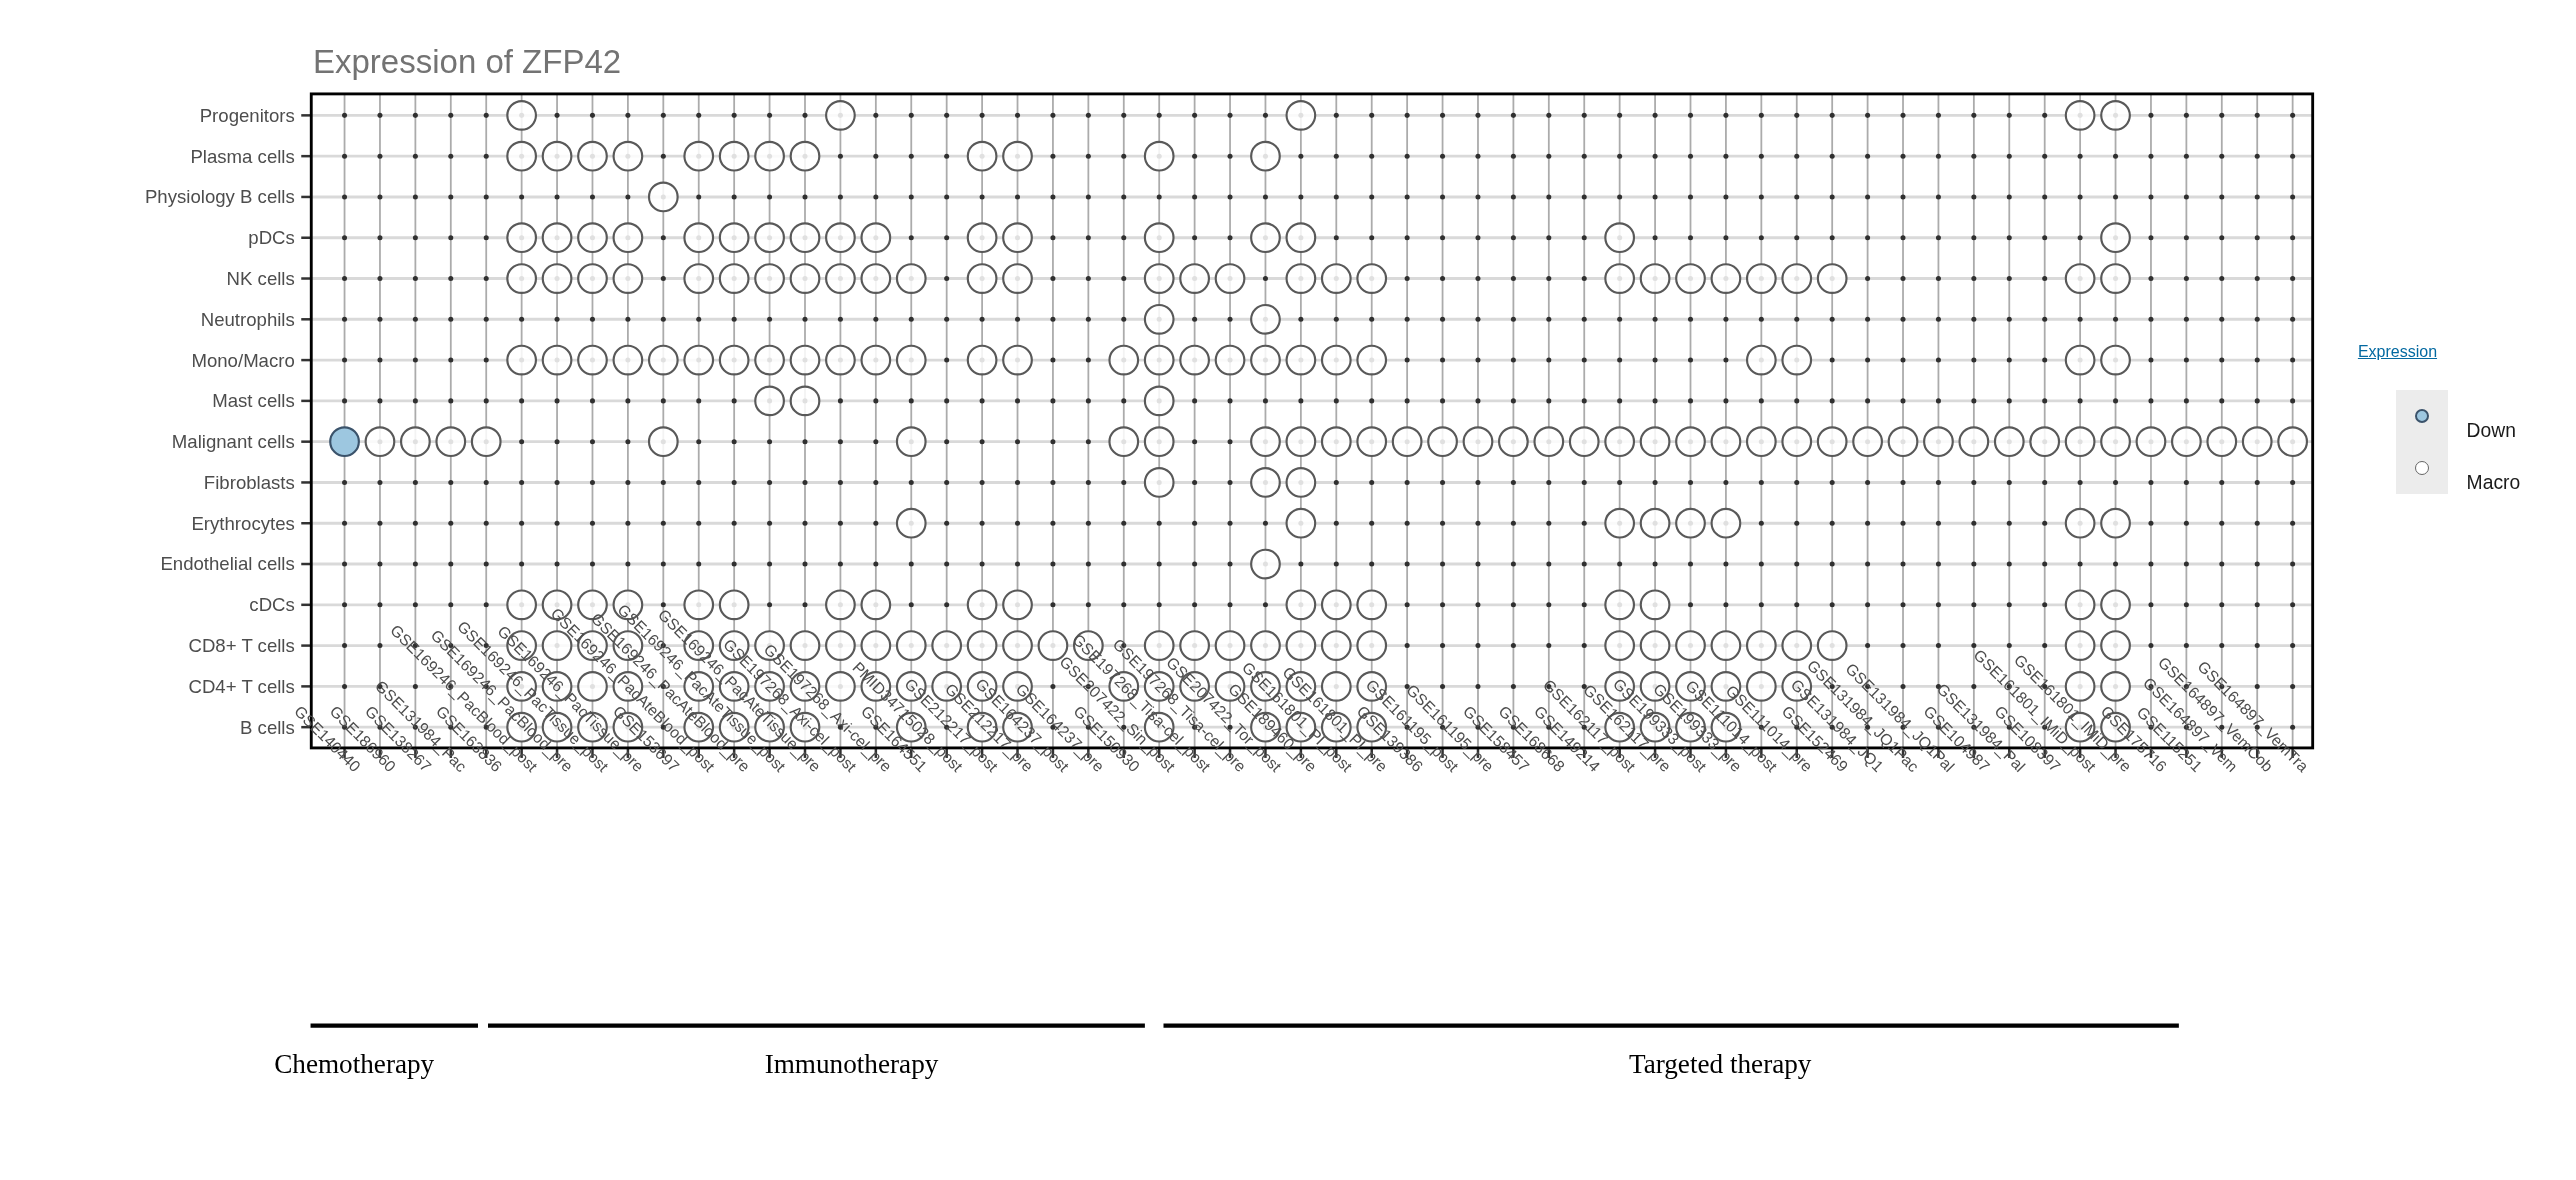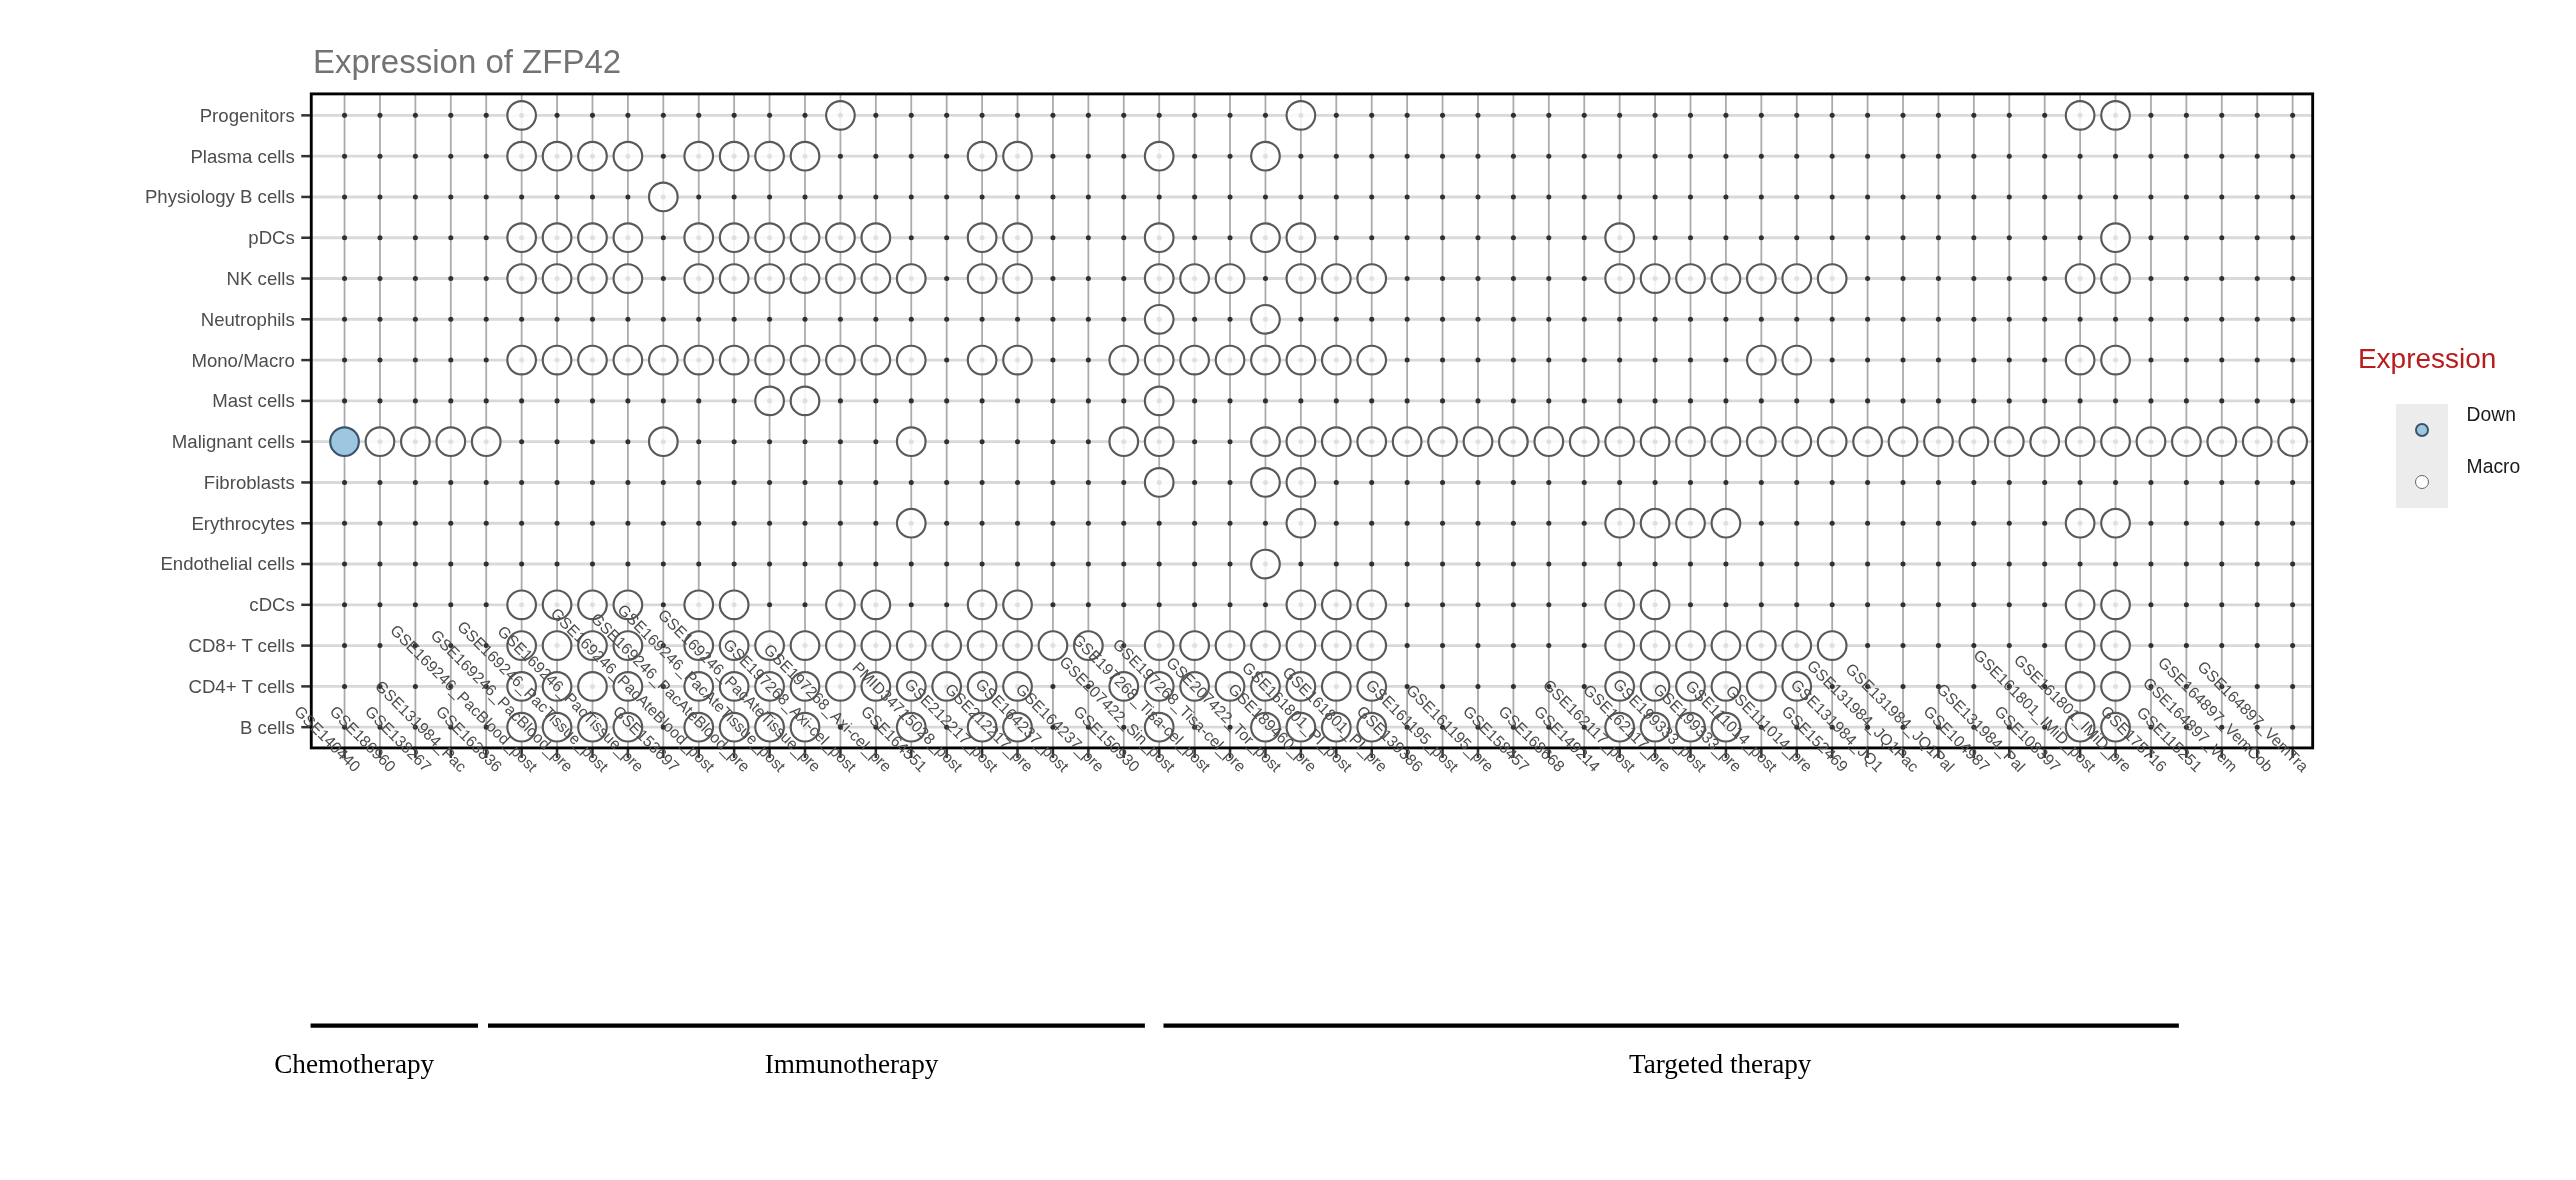--- a/index.html
+++ b/index.html
@@ -9,7 +9,7 @@
   #panel-svg{position:absolute;left:0;top:0;}
   
   #legend{position:absolute;left:2355px;top:343px;}
-  #legend-title{font-size:28px;color:#b91c1c;margin:0 0 29px 2.9px;white-space:nowrap;}
+  #legend-title{font-size:16px;color:#0369a1;margin:0 0 29px 2.9px;white-space:nowrap;text-decoration:underline;}
   .legend-row{display:flex;align-items:flex-start;height:52px;padding-left:41px;}
   .legend-key{width:52px;height:52px;background:#ececec;display:flex;align-items:center;justify-content:center;flex:0 0 52px;}
   .legend-dot{width:14.3px;height:14.3px;border-radius:50%;box-sizing:border-box;}

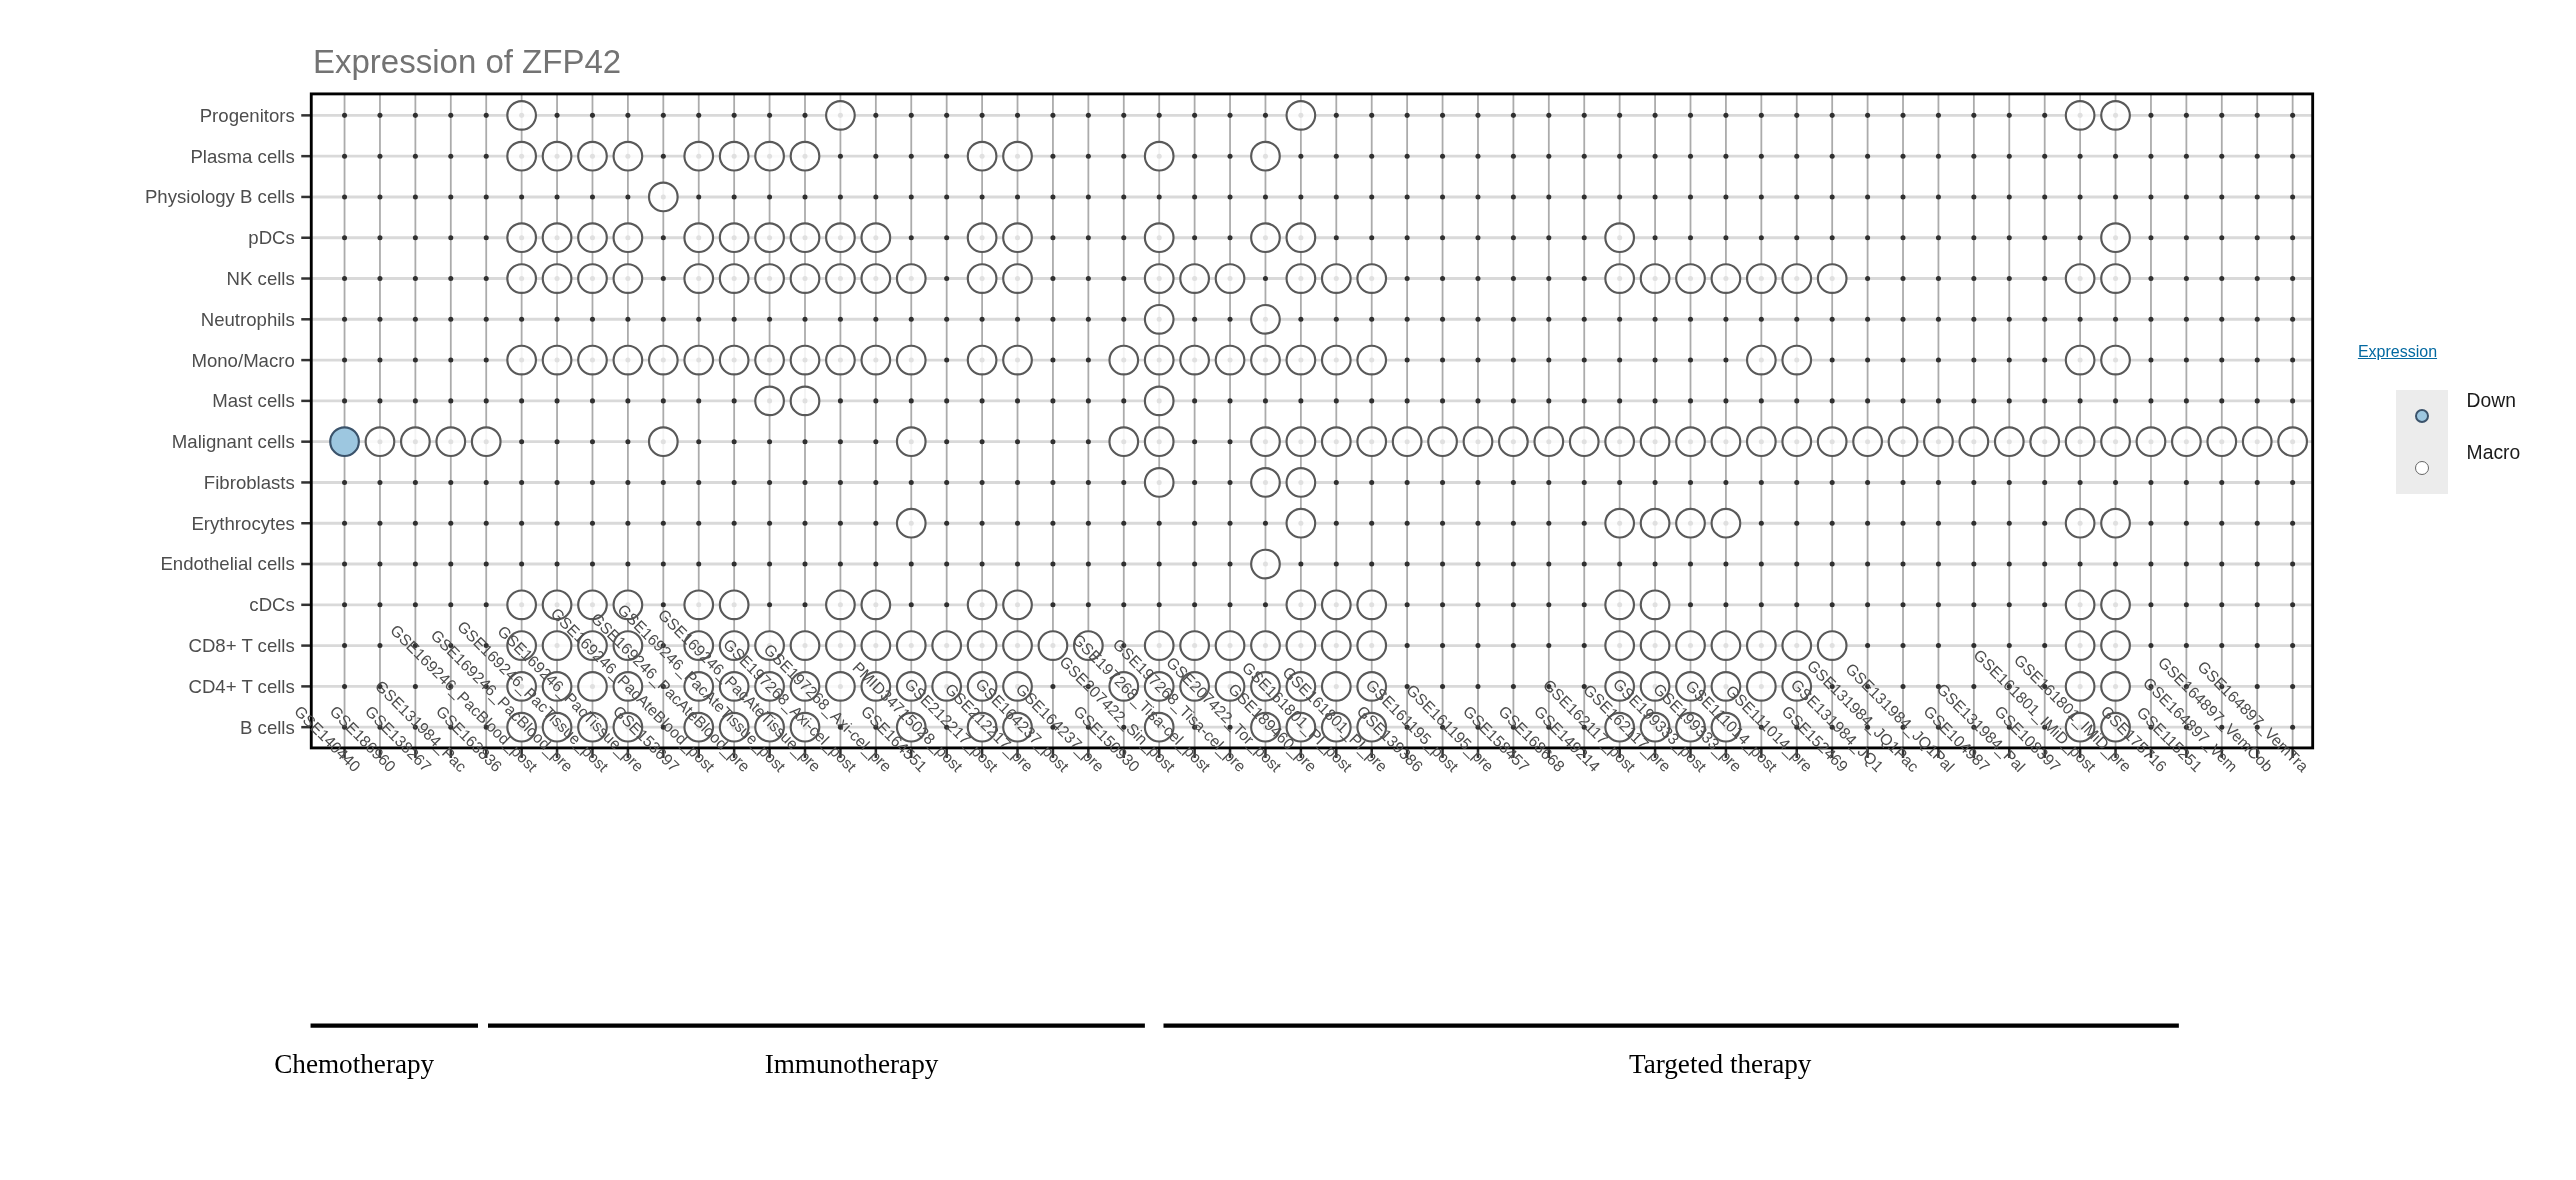--- a/index.html
+++ b/index.html
@@ -10,7 +10,7 @@
   
   #legend{position:absolute;left:2355px;top:343px;}
   #legend-title{font-size:16px;color:#0369a1;margin:0 0 29px 2.9px;white-space:nowrap;text-decoration:underline;}
-  .legend-row{display:flex;align-items:flex-start;height:52px;padding-left:41px;}
+  .legend-row{display:flex;align-items:flex-end;height:52px;padding-left:41px;}
   .legend-key{width:52px;height:52px;background:#ececec;display:flex;align-items:center;justify-content:center;flex:0 0 52px;}
   .legend-dot{width:14.3px;height:14.3px;border-radius:50%;box-sizing:border-box;}
   .legend-label{font-size:19.3px;color:#1a1a1a;margin-left:18.6px;white-space:nowrap;}

